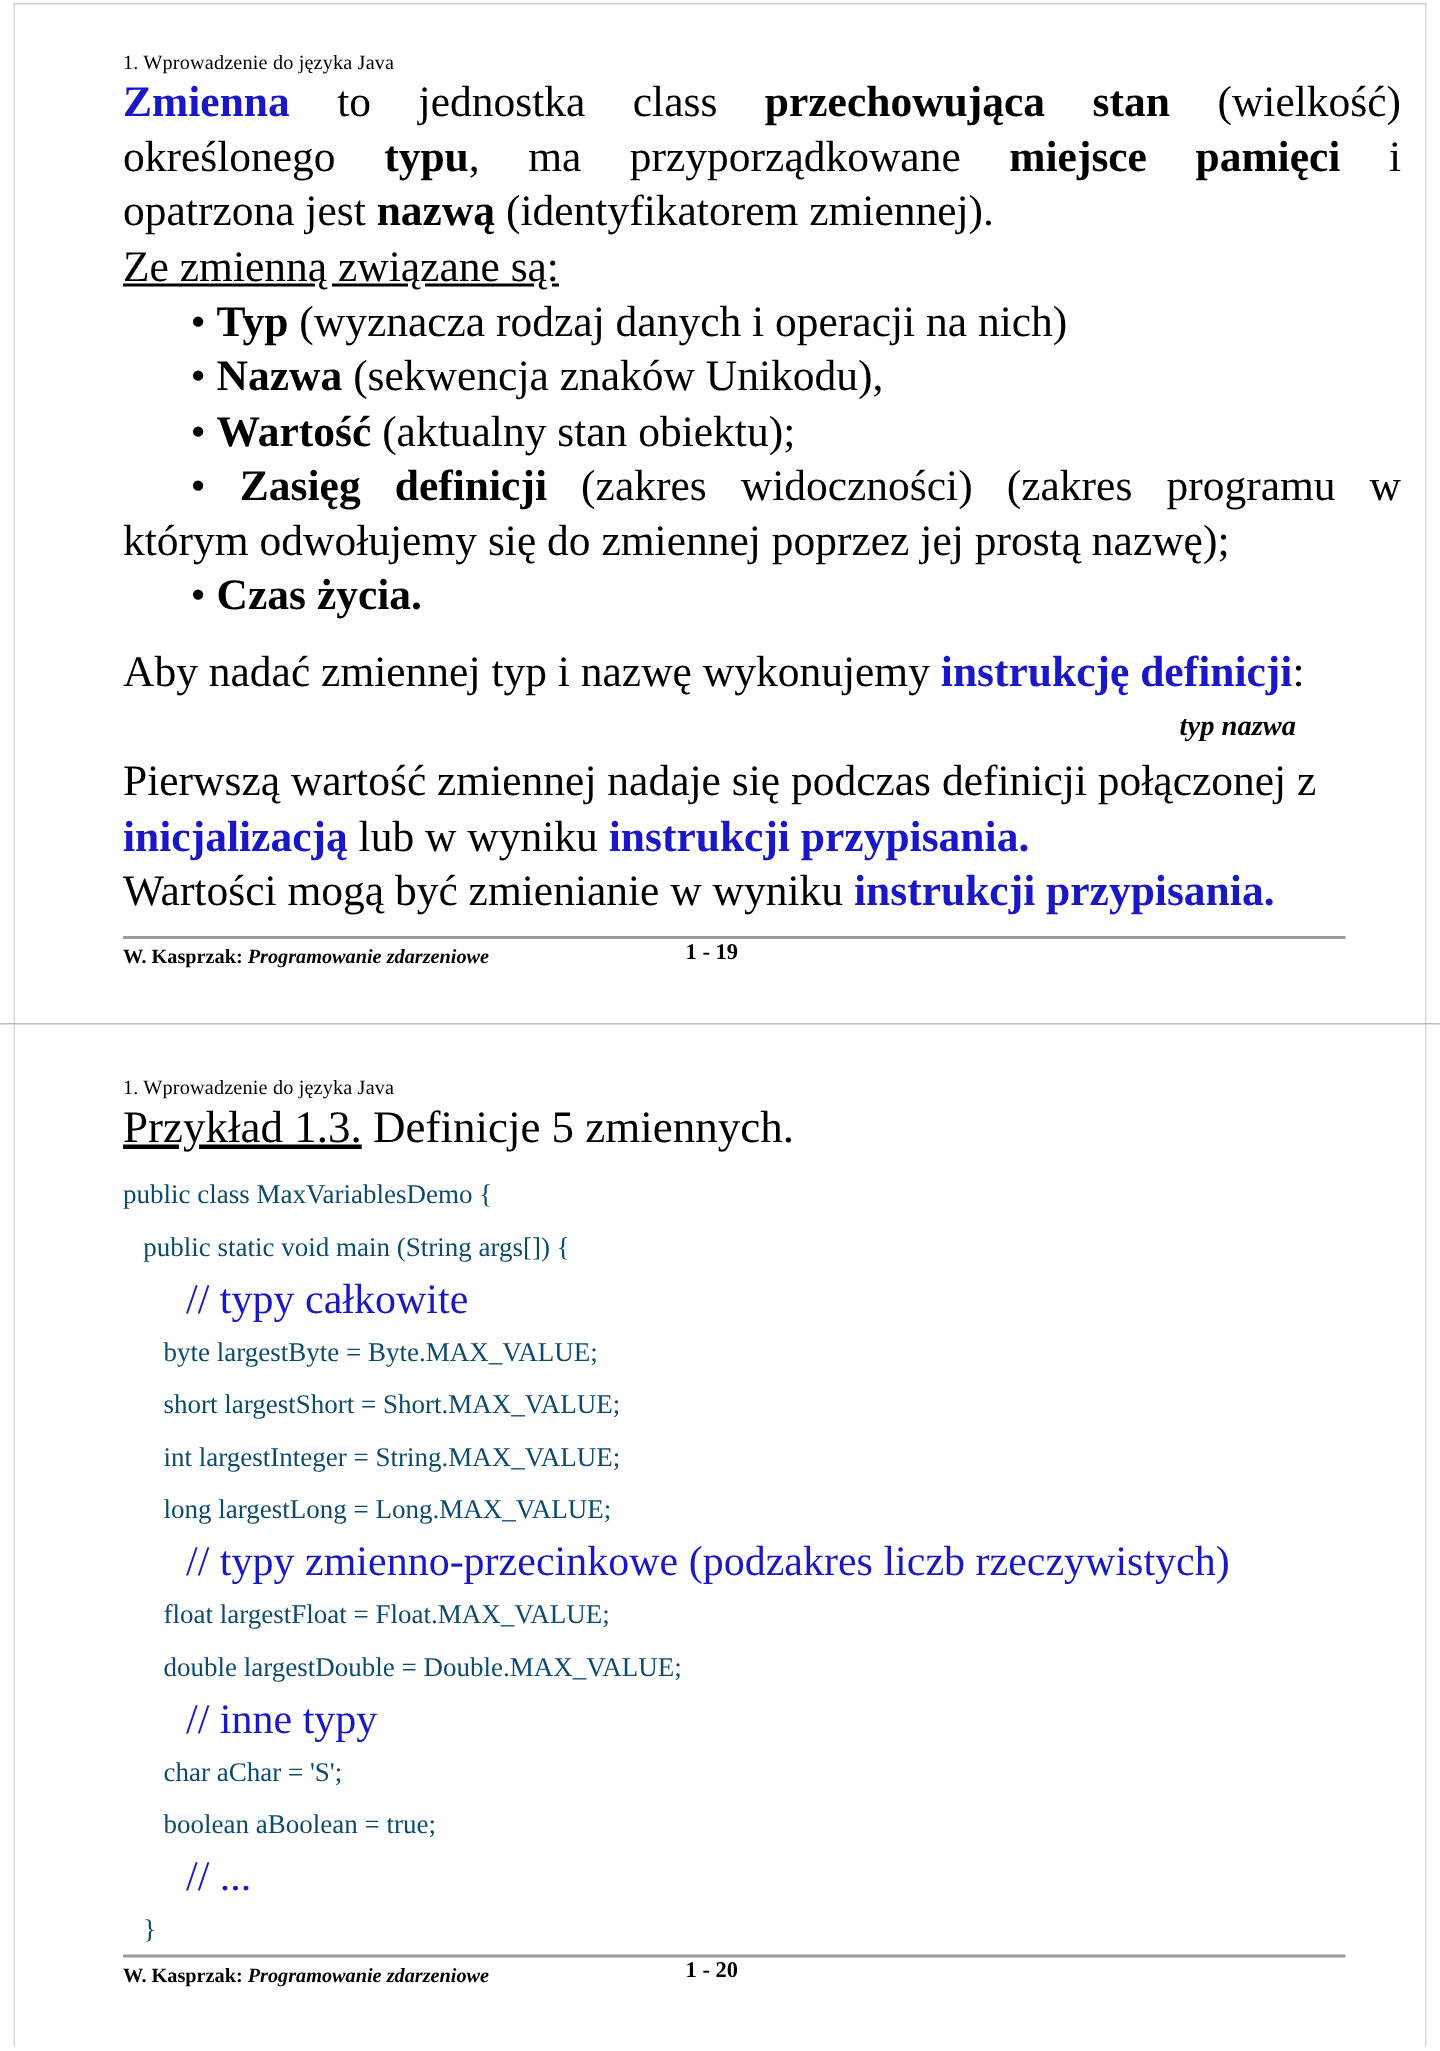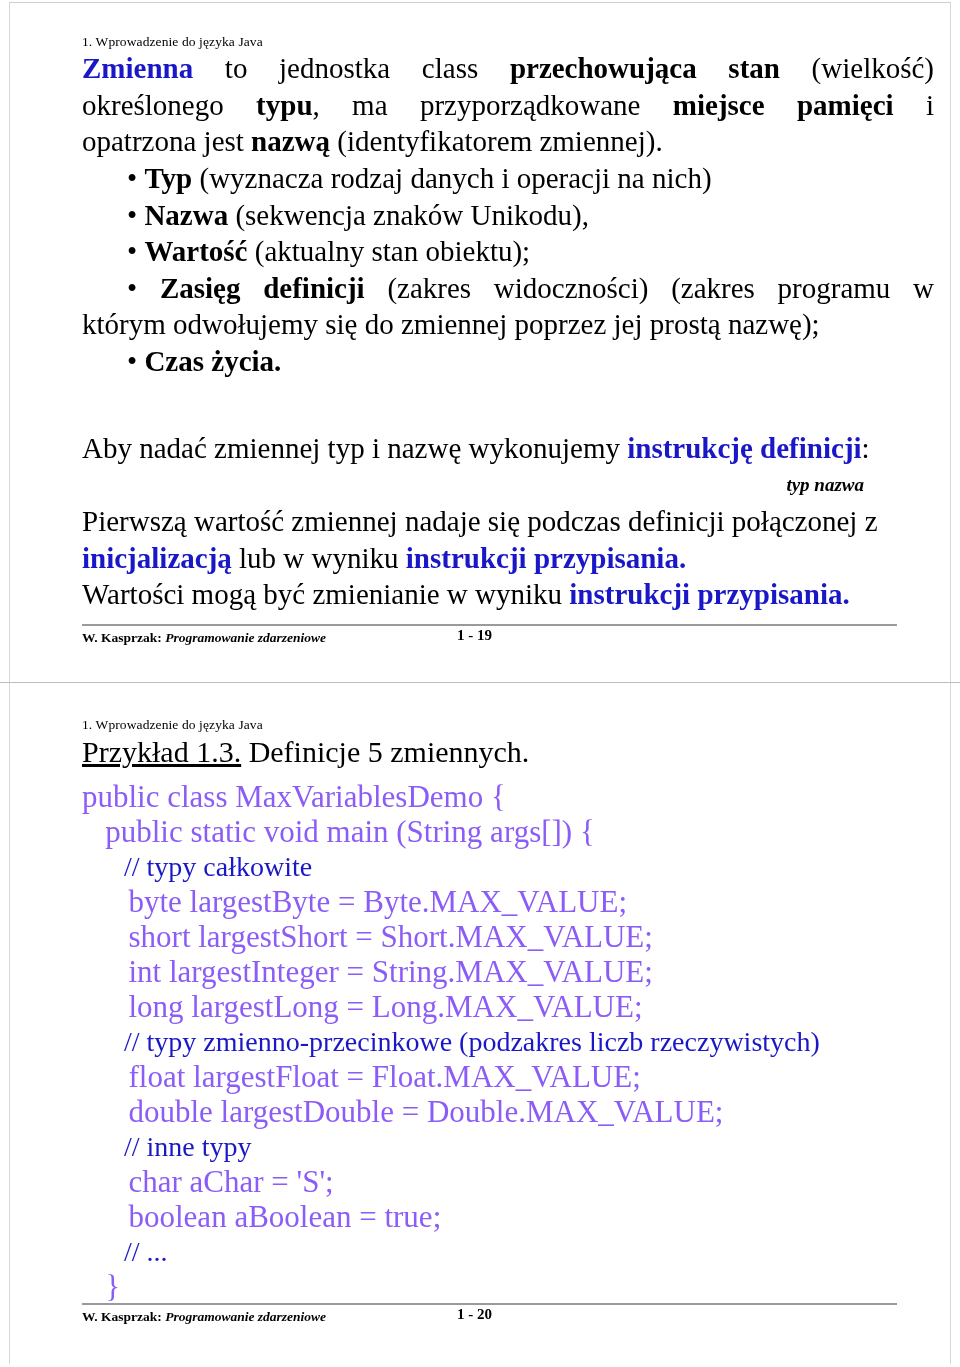--- a/index.html
+++ b/index.html
@@ -156,6 +156,9 @@
   </div>
 
   <div class="content" style="top: 160px; right: 30px;">
+    <div class="body-line">
+      <span class="u">Ze zmienną związane są:</span>
+    </div>
 
     <div class="bullet-line">
       <span>•&nbsp;</span><span class="b">Typ</span><span> (wyznacza rodzaj danych i operacji na nich)</span>

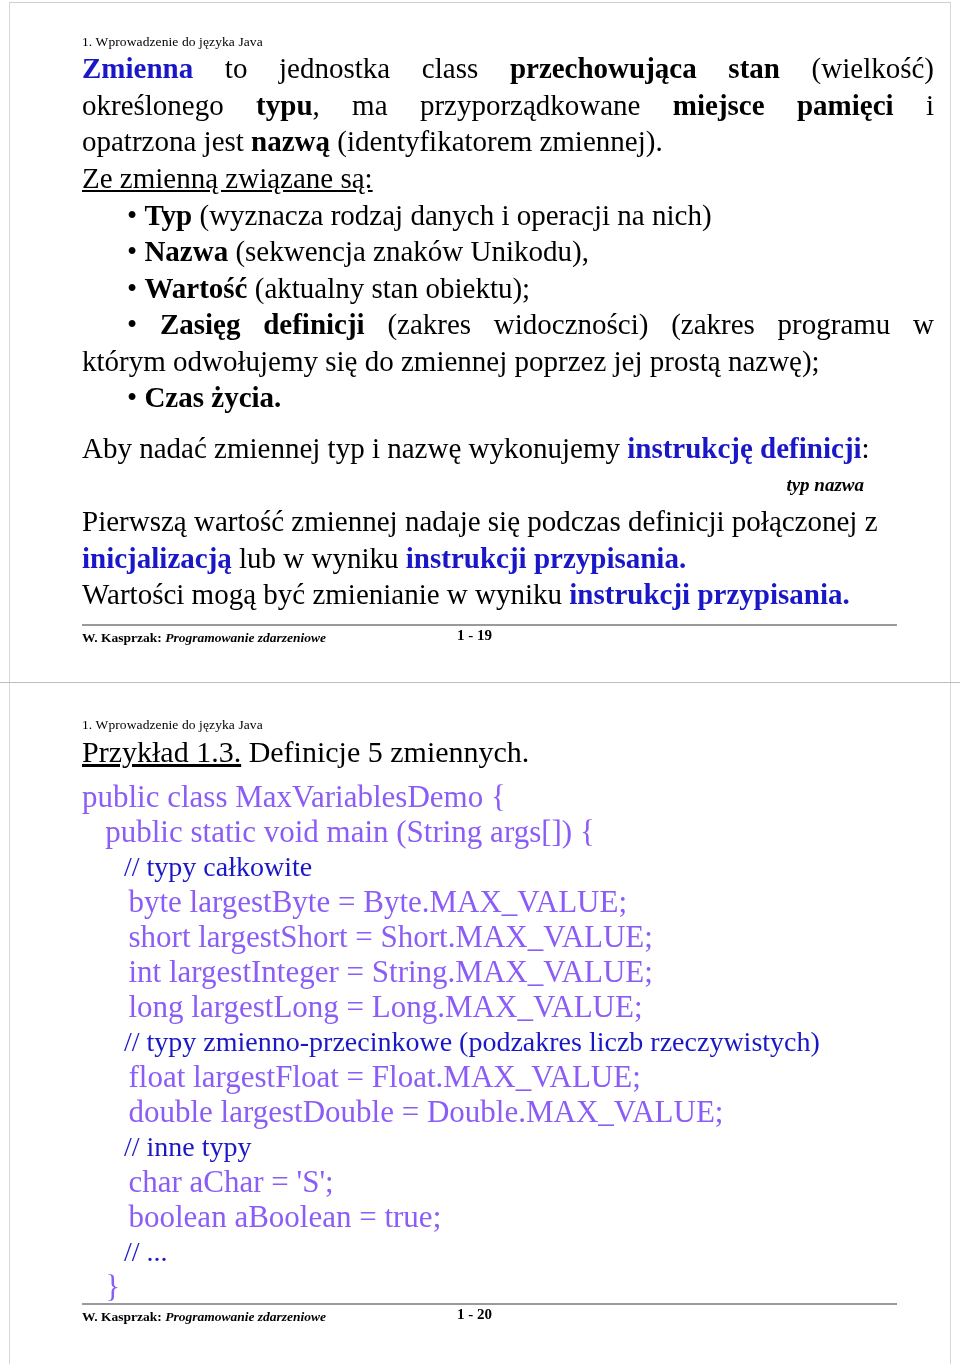--- a/index.html
+++ b/index.html
@@ -85,8 +85,8 @@
     padding-right: 70px;
   }
   .code-line {
-    color: #8b5cf6;
-    font-size: 31px;
+    color: #0c4a6e;
+    font-size: 18px;
     line-height: 35px;
     white-space: pre;
   }

